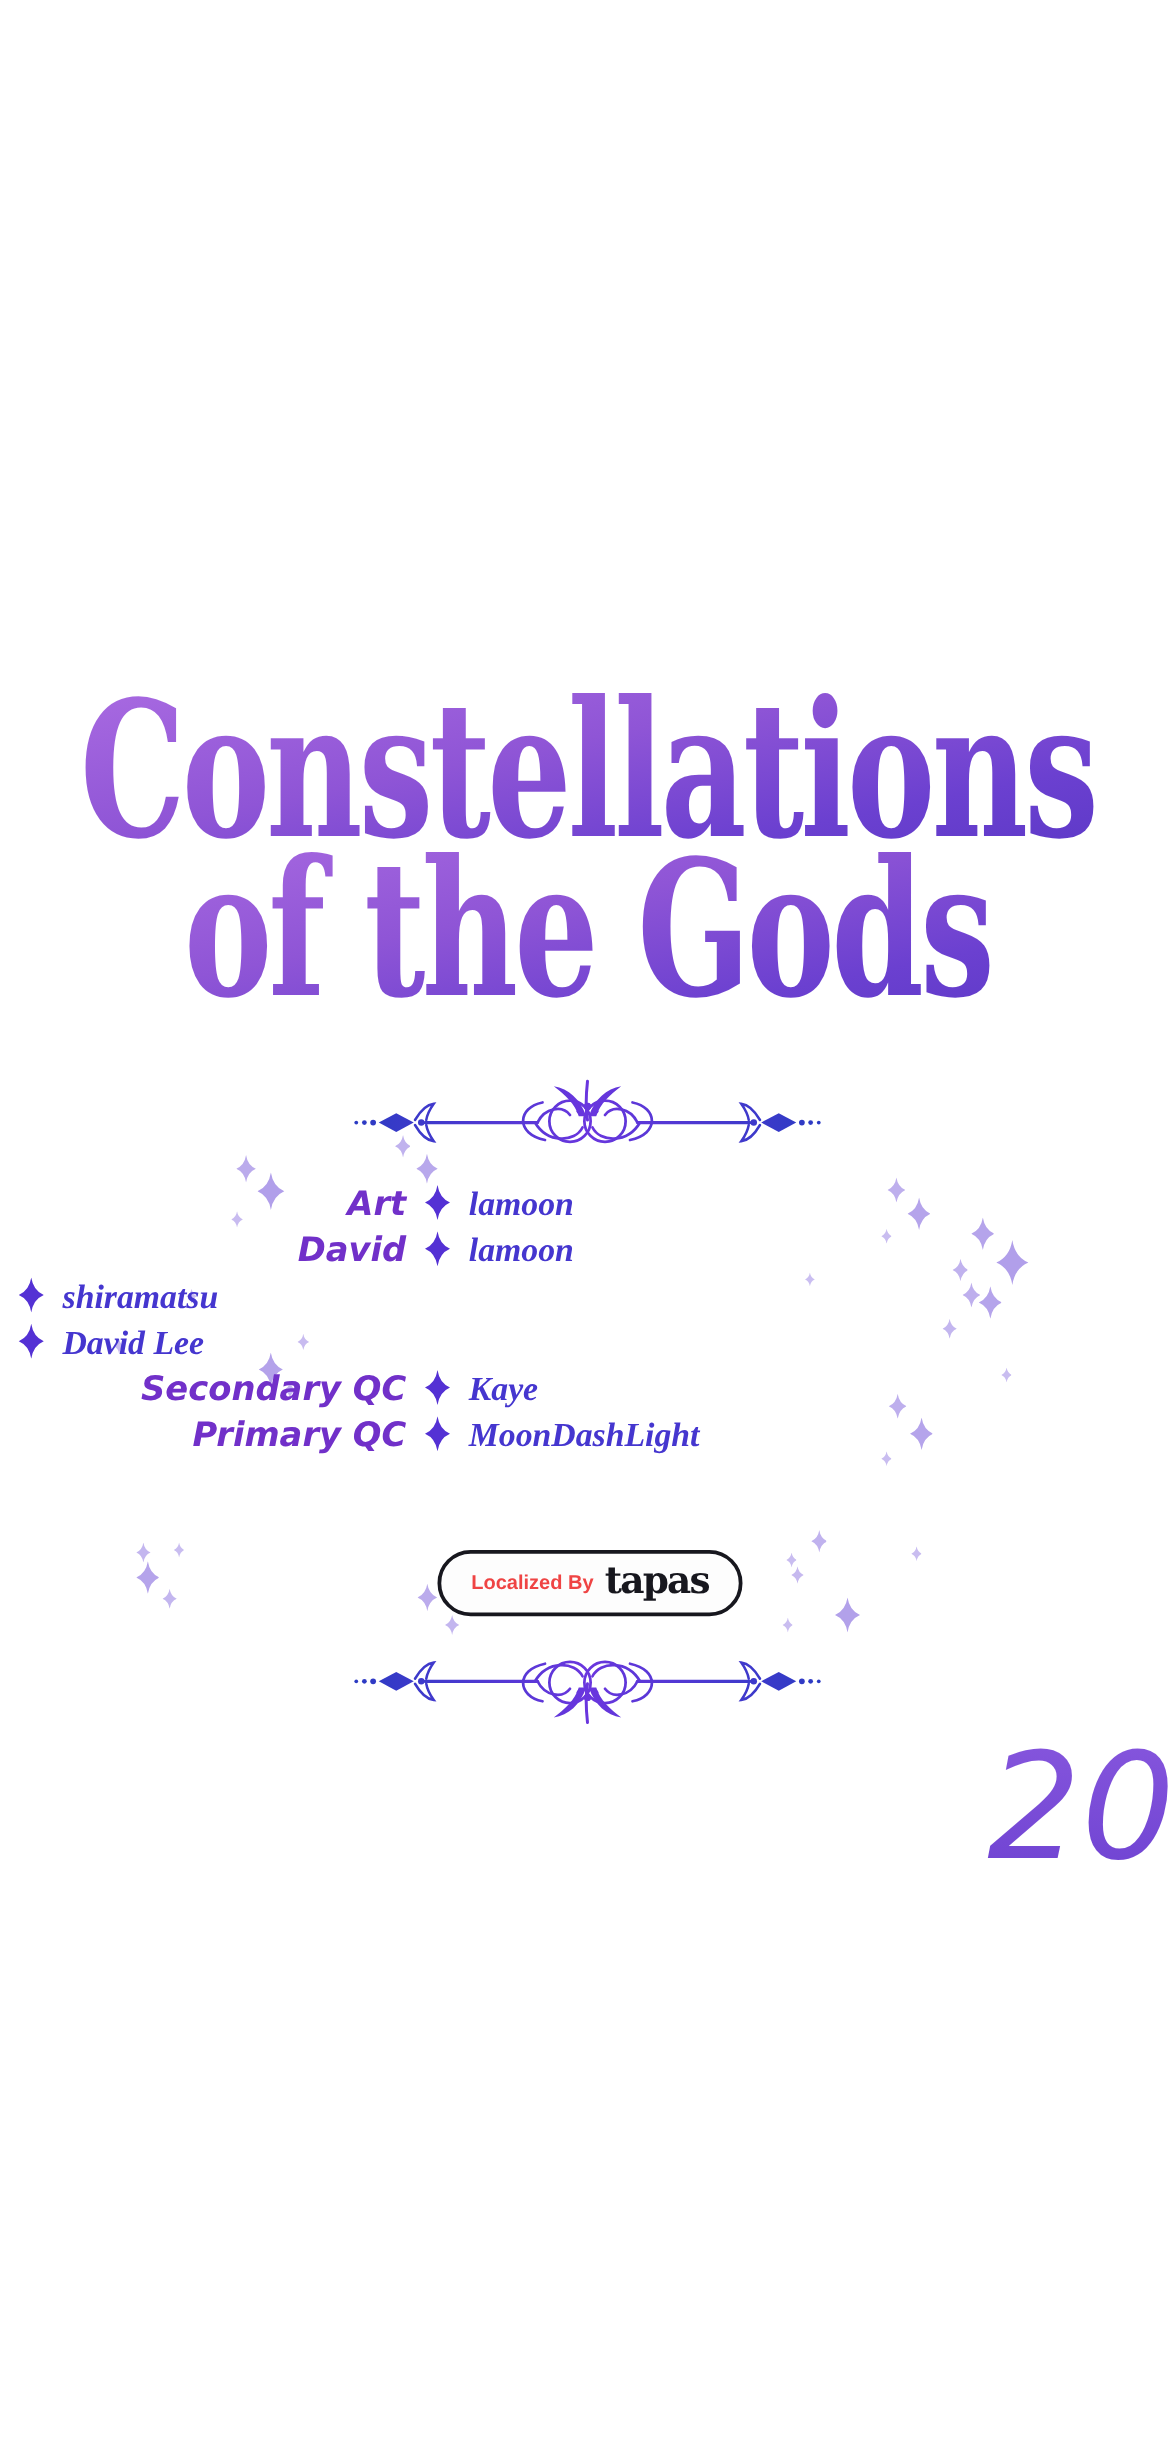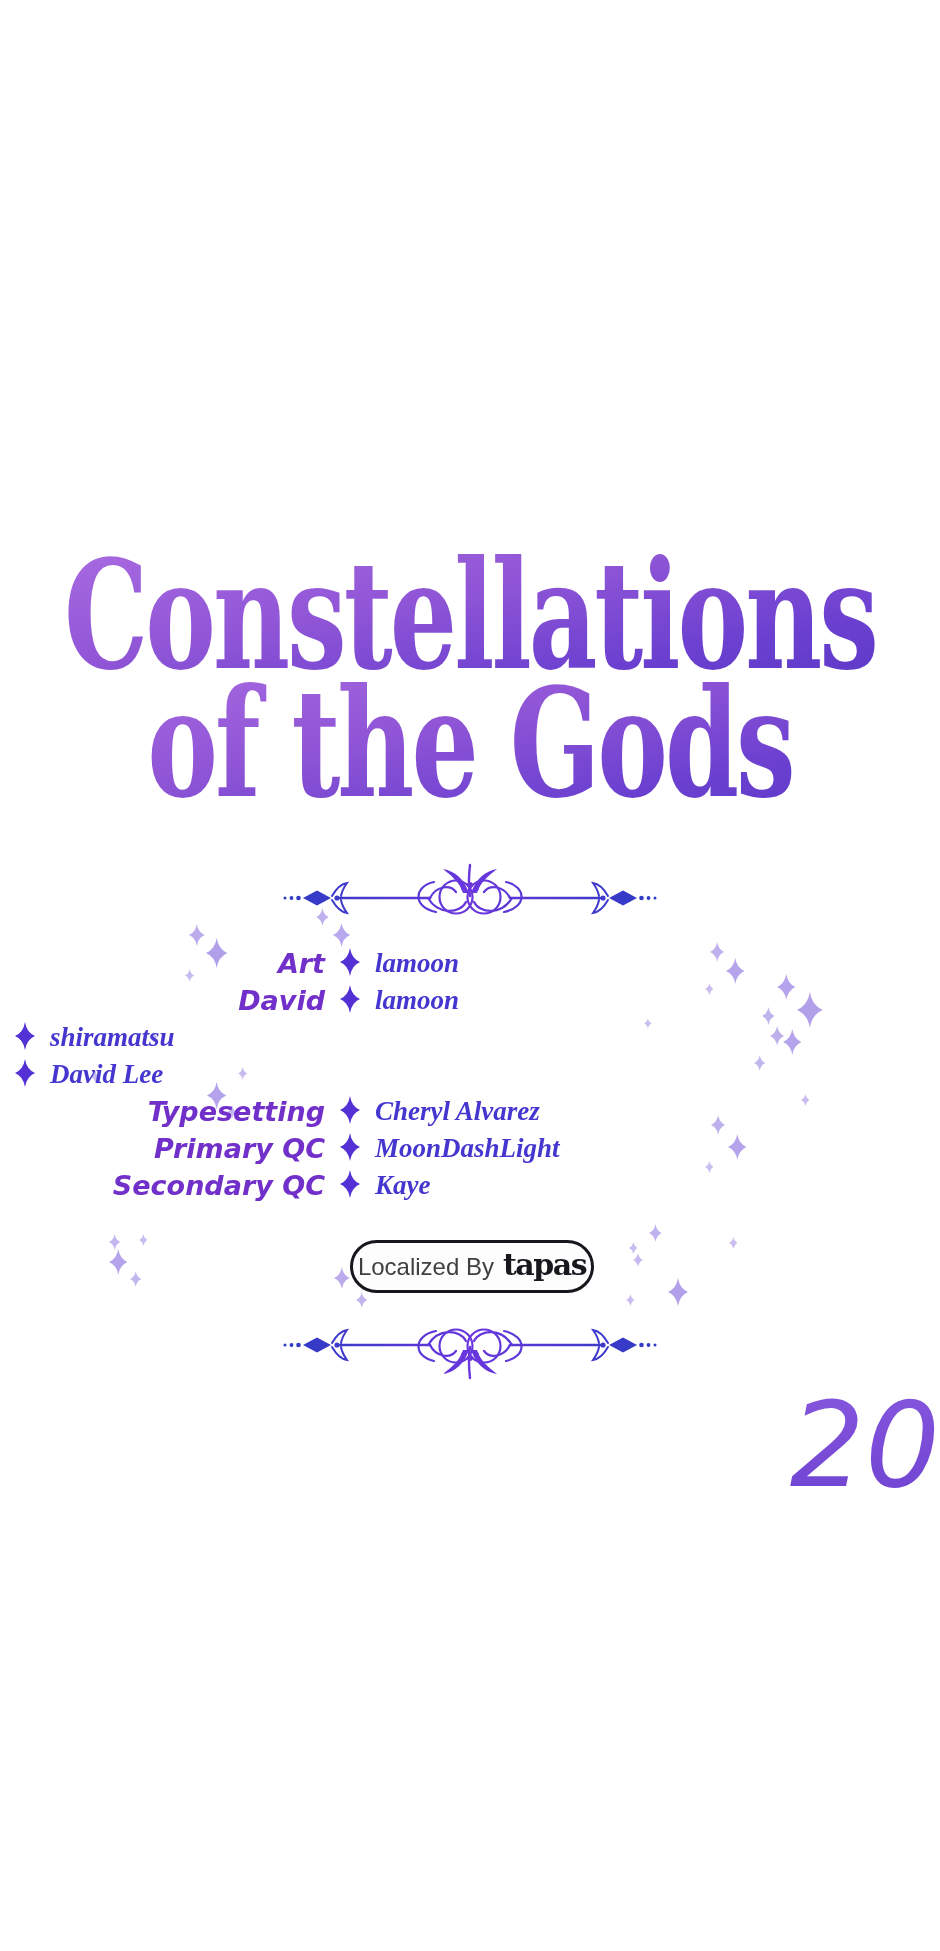--- a/index.html
+++ b/index.html
@@ -280,15 +280,6 @@
       <div class="credit-name">David Lee</div>
     </div>
     <div class="credit-row">
-      <div class="credit-role">Typesetting</div>
-      <div class="credit-sep">
-          <svg viewBox="0 0 20 28" fill="#5431d4">
-            <use href="#sparkle-shape"></use>
-          </svg>
-        </div>
-      <div class="credit-name">Cheryl Alvarez</div>
-    </div>
-    <div class="credit-row">
       <div class="credit-role">Primary QC</div>
       <div class="credit-sep">
           <svg viewBox="0 0 20 28" fill="#5431d4">

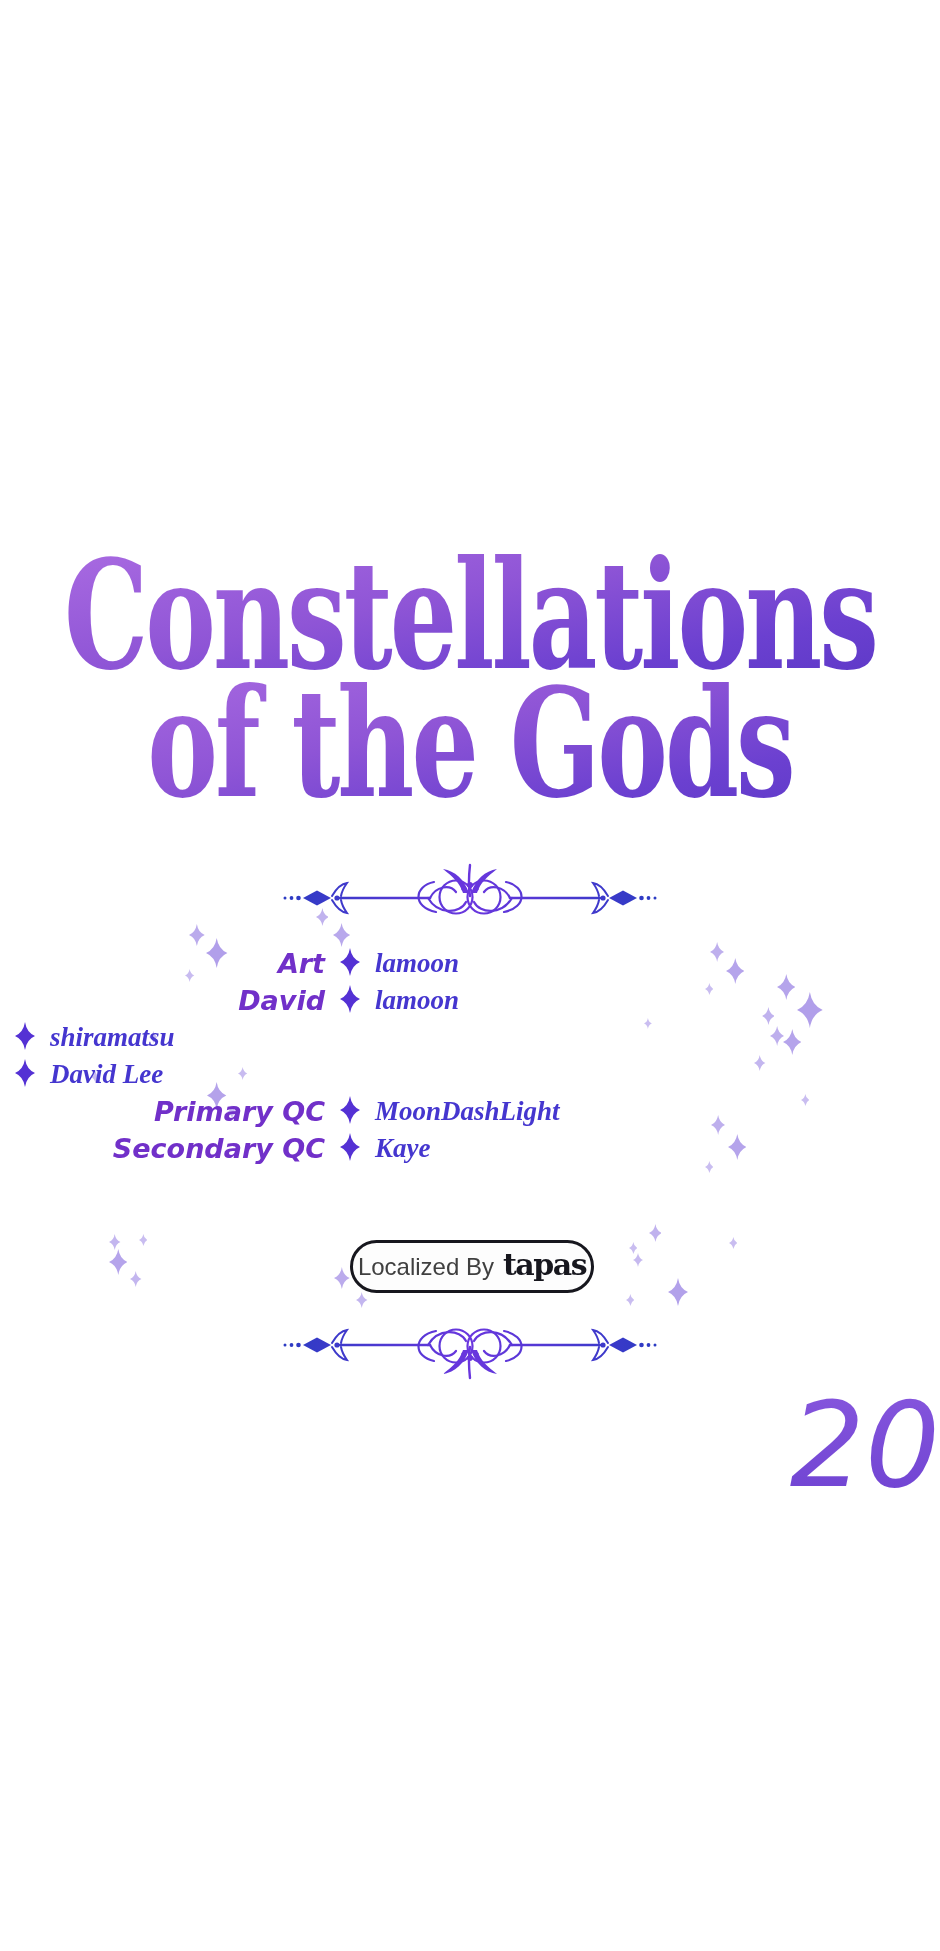--- a/index.html
+++ b/index.html
@@ -280,6 +280,15 @@
       <div class="credit-name">David Lee</div>
     </div>
     <div class="credit-row">
+      <div class="credit-role">Secondary QC</div>
+      <div class="credit-sep">
+          <svg viewBox="0 0 20 28" fill="#5431d4">
+            <use href="#sparkle-shape"></use>
+          </svg>
+        </div>
+      <div class="credit-name">Kaye</div>
+    </div>
+    <div class="credit-row">
       <div class="credit-role">Primary QC</div>
       <div class="credit-sep">
           <svg viewBox="0 0 20 28" fill="#5431d4">
@@ -287,15 +296,6 @@
           </svg>
         </div>
       <div class="credit-name">MoonDashLight</div>
-    </div>
-    <div class="credit-row">
-      <div class="credit-role">Secondary QC</div>
-      <div class="credit-sep">
-          <svg viewBox="0 0 20 28" fill="#5431d4">
-            <use href="#sparkle-shape"></use>
-          </svg>
-        </div>
-      <div class="credit-name">Kaye</div>
     </div>
   </div>
 

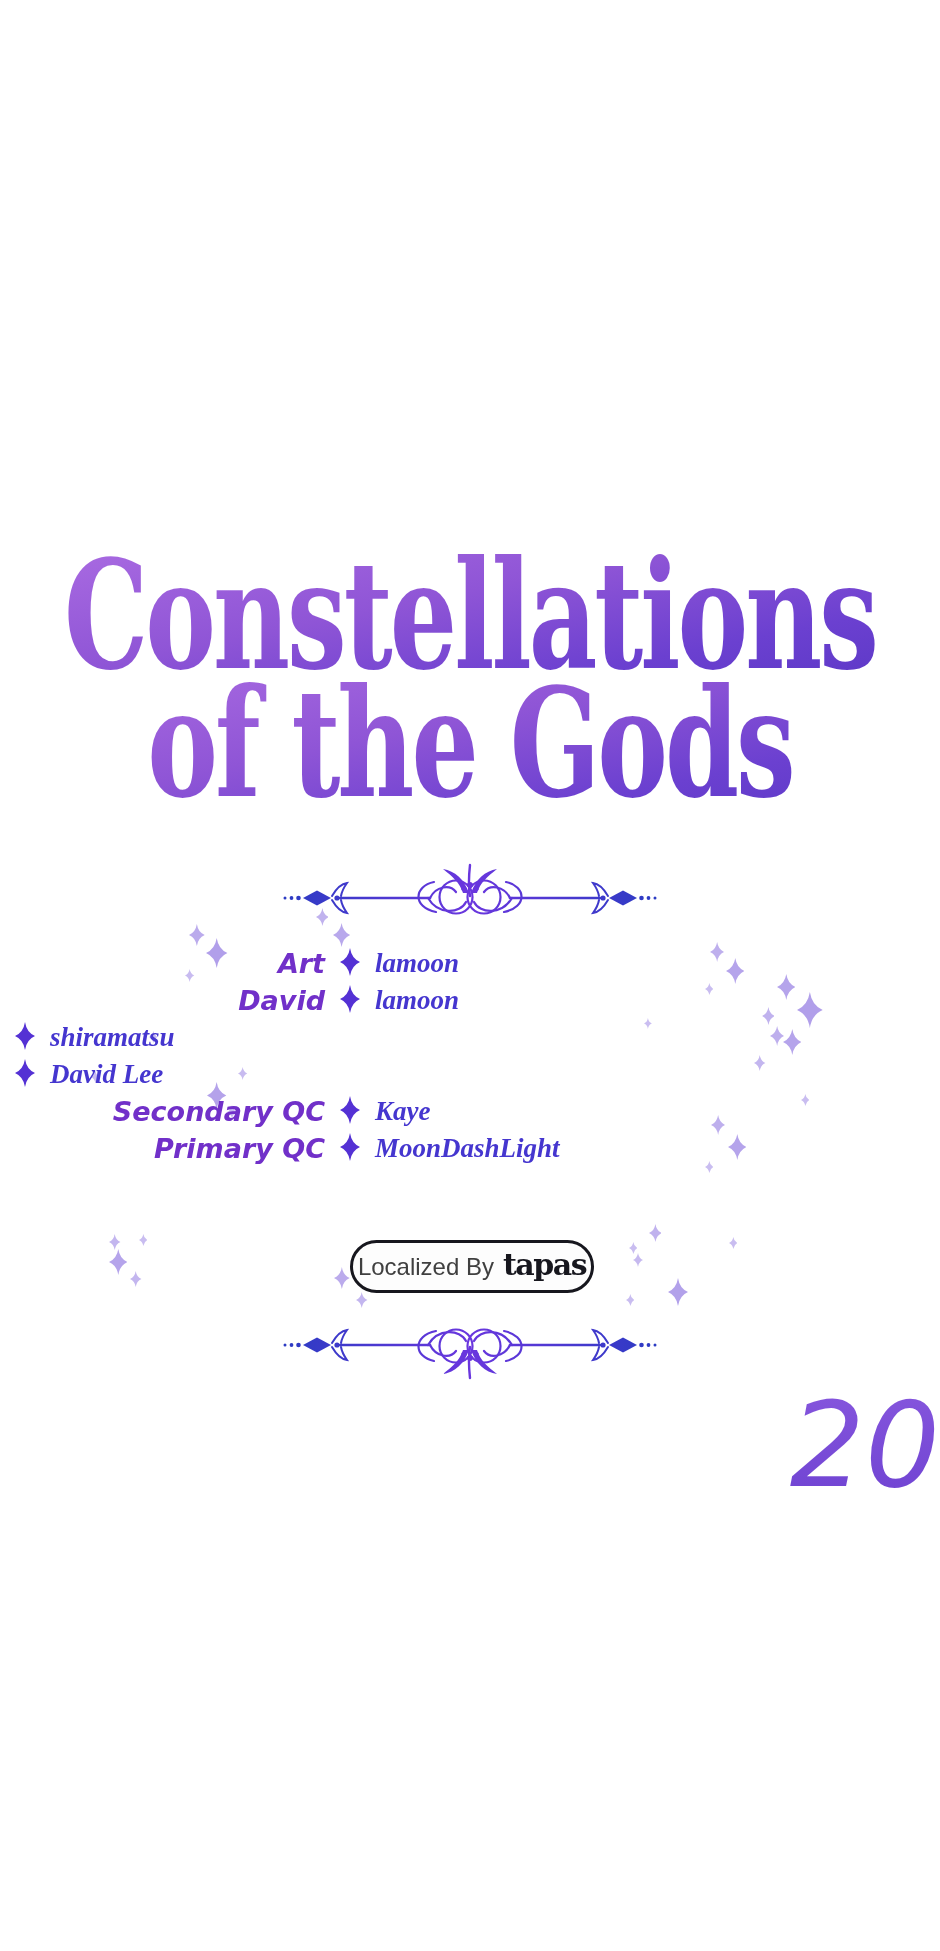--- a/index.html
+++ b/index.html
@@ -43,7 +43,7 @@
     box-sizing:border-box; border:3.5px solid #17171e; border-radius:28px;
     background:#fdfdfd; display:flex; align-items:center; justify-content:center; gap:9px;
   }
-  .badge-prefix { font-family:"Liberation Sans", sans-serif; font-size:24px; color:#404040; }
+  .badge-prefix { font-family:"Liberation Sans", sans-serif; font-size:16px; color:#ef4444;font-weight:bold; }
   .badge-brand  {
     font-family:"DejaVu Serif", serif; font-weight:bold;
     font-size:30px; letter-spacing:-1.5px; color:#17171e; transform:translateY(-2px);

